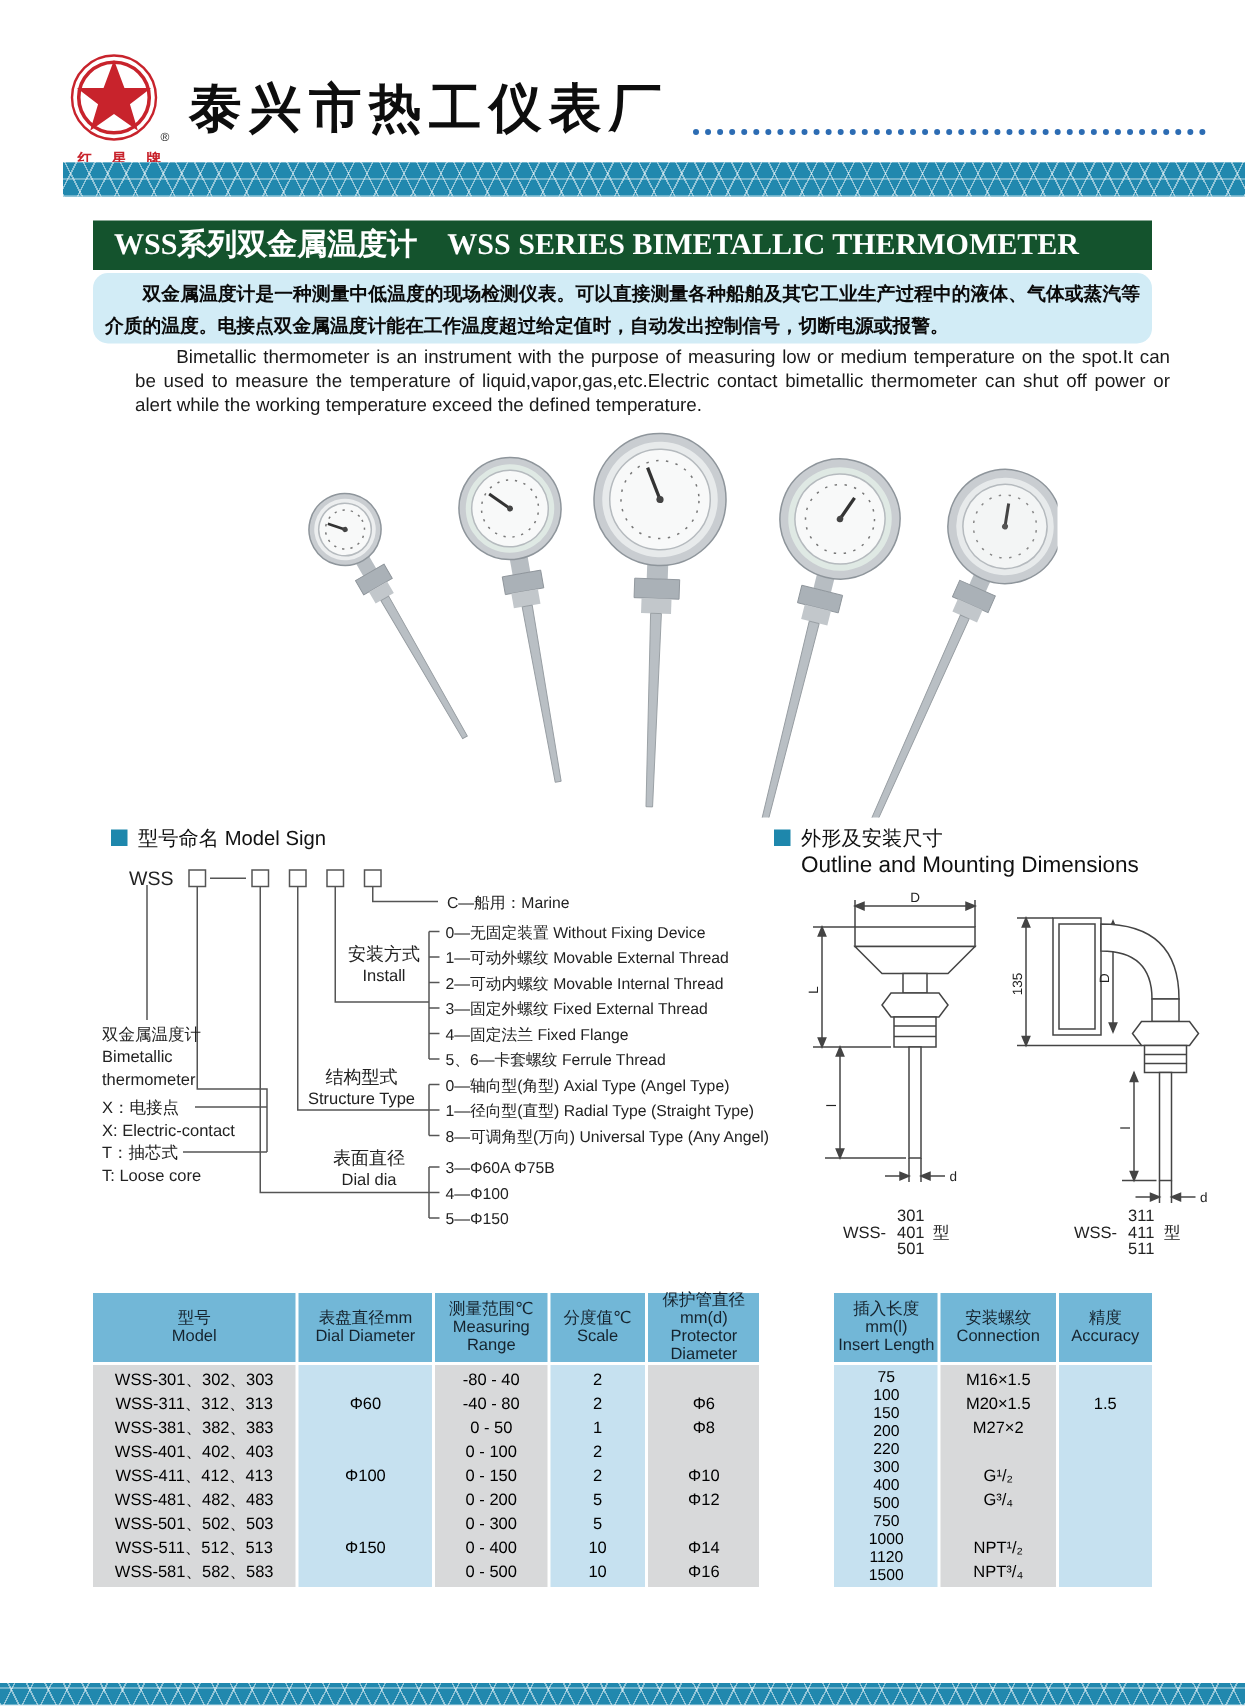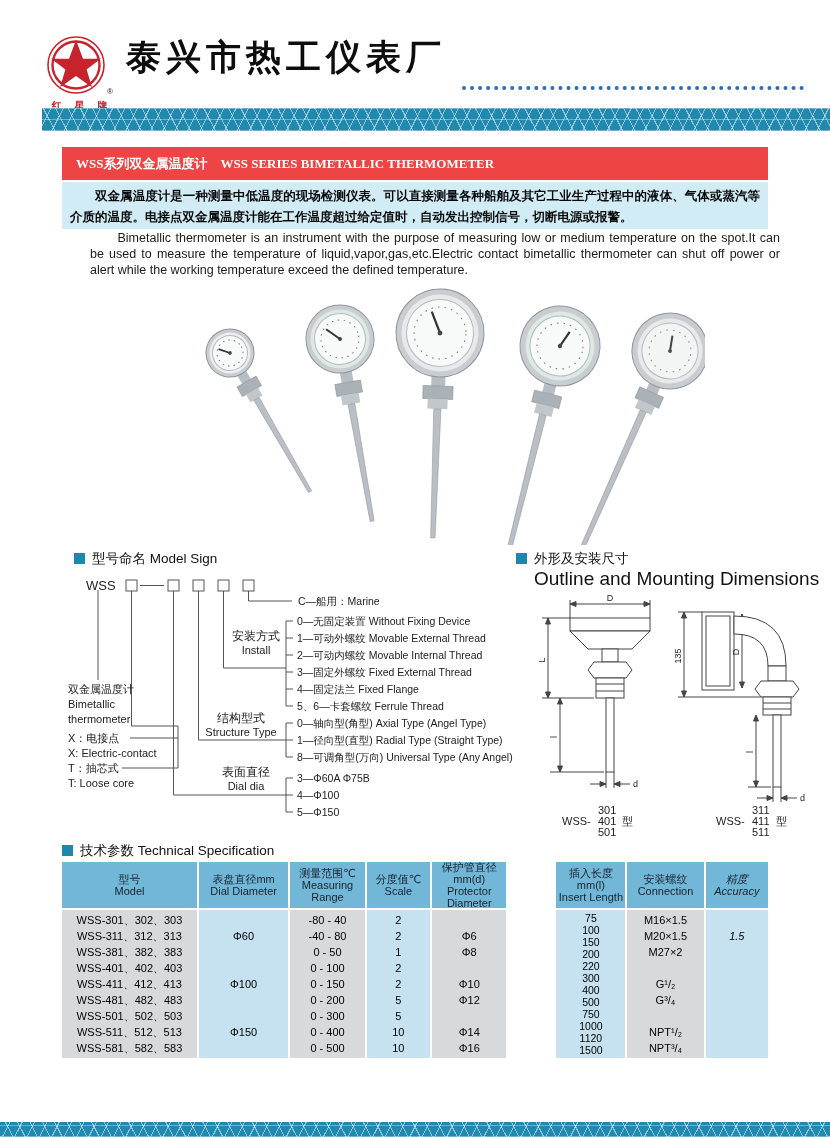--- a/index.html
+++ b/index.html
@@ -53,7 +53,7 @@
     <text x="63" y="60" font-size="8" fill="#c8232c">®</text>
   </svg>
   <div class="abs brand-label" style="left:40px;top:99px;text-align:center;">红 星 牌</div>
-  <div class="abs company" style="left:126px;top:34px;">泰兴市热工仪表厂</div>
+  <div class="abs company" style="left:126px;top:49px;">泰兴市热工仪表厂</div>
   <div class="abs leader" style="left:462px;top:72px;width:342px;"></div>
   <div class="abs band" style="left:42px;top:108px;width:788px;height:23px;"></div>
 

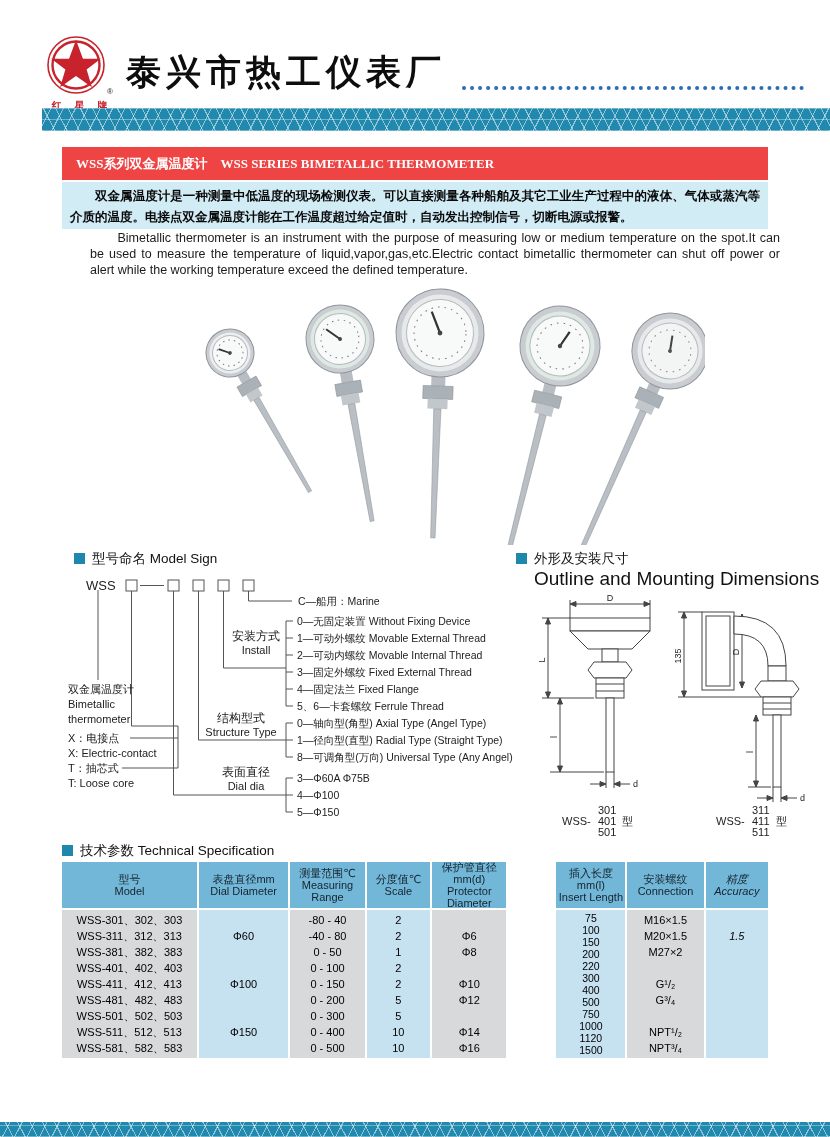--- a/index.html
+++ b/index.html
@@ -14,8 +14,8 @@
         background-image:repeating-linear-gradient(63deg,rgba(255,255,255,.5) 0 1px,transparent 1px 11px),
                          repeating-linear-gradient(-63deg,rgba(255,255,255,.5) 0 1px,transparent 1px 11px),
                          repeating-linear-gradient(0deg,rgba(255,255,255,.35) 0 1px,transparent 1px 11px);}
-  .title-bar{background:#ef4444;color:#fff;font-family:"Liberation Serif","DejaVu Serif",serif;
-             font-weight:bold;font-size:13px;line-height:33px;padding-left:14px;white-space:nowrap;}
+  .title-bar{background:#14532d;color:#fff;font-family:"Liberation Serif","DejaVu Serif",serif;
+             font-weight:bold;font-size:20px;line-height:33px;padding-left:14px;white-space:nowrap;}
   .para-cn{background:#d2ecf6;font-size:12.5px;line-height:21px;font-weight:bold;color:#0a0a0a;
            padding:4px 8px 2px 8px;text-indent:2em;text-align:justify;}
   .para-en{font-size:12.5px;line-height:16px;color:#1a1a1a;padding:3px 8px;text-indent:2.2em;text-align:justify;margin-left:20px;}

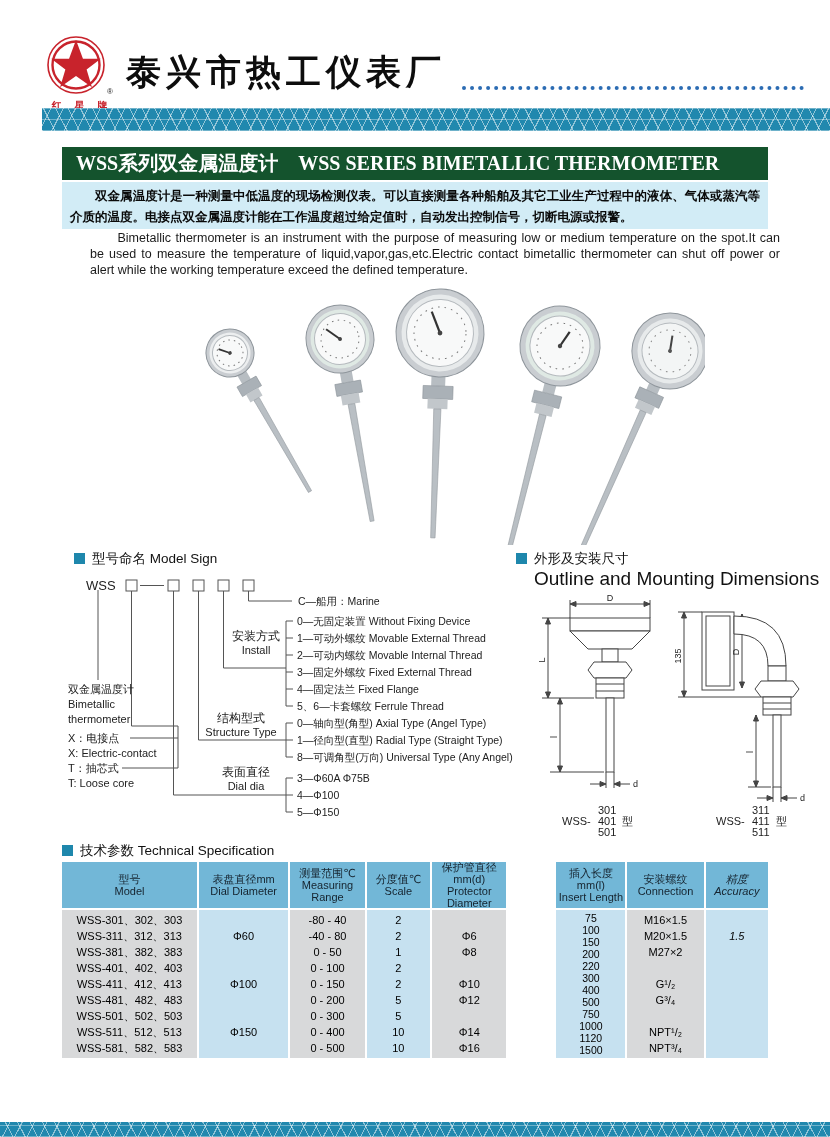--- a/index.html
+++ b/index.html
@@ -17,7 +17,7 @@
   .title-bar{background:#14532d;color:#fff;font-family:"Liberation Serif","DejaVu Serif",serif;
              font-weight:bold;font-size:20px;line-height:33px;padding-left:14px;white-space:nowrap;}
   .para-cn{background:#d2ecf6;font-size:12.5px;line-height:21px;font-weight:bold;color:#0a0a0a;
-           padding:4px 8px 2px 8px;text-indent:2em;text-align:justify;}
+           padding:4px 8px 2px 8px;text-indent:2em;text-align:justify;border-radius:10px;}
   .para-en{font-size:12.5px;line-height:16px;color:#1a1a1a;padding:3px 8px;text-indent:2.2em;text-align:justify;margin-left:20px;}
   
   .sec-head{font-size:13.5px;color:#111;white-space:nowrap;}

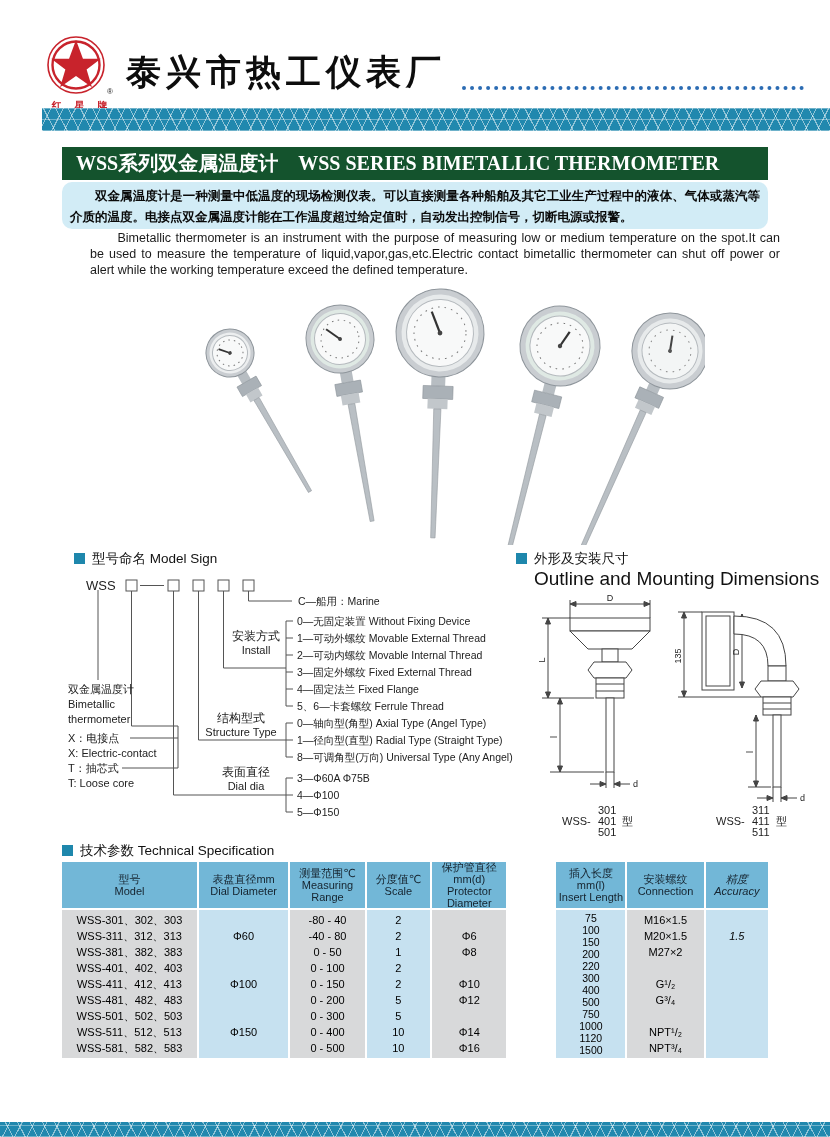--- a/index.html
+++ b/index.html
@@ -22,7 +22,7 @@
   
   .sec-head{font-size:13.5px;color:#111;white-space:nowrap;}
   .sec-head .sq{display:inline-block;width:11px;height:11px;background:#1e87ac;margin-right:7px;vertical-align:-1px;}
-  .sub-head{font-size:19px;color:#111;white-space:nowrap;}
+  .sub-head{font-size:15px;color:#111;white-space:nowrap;}
   
   .spec-table{display:flex;column-gap:2px;width:706px;}
   .spec-col{display:flex;flex-direction:column;row-gap:2px;}

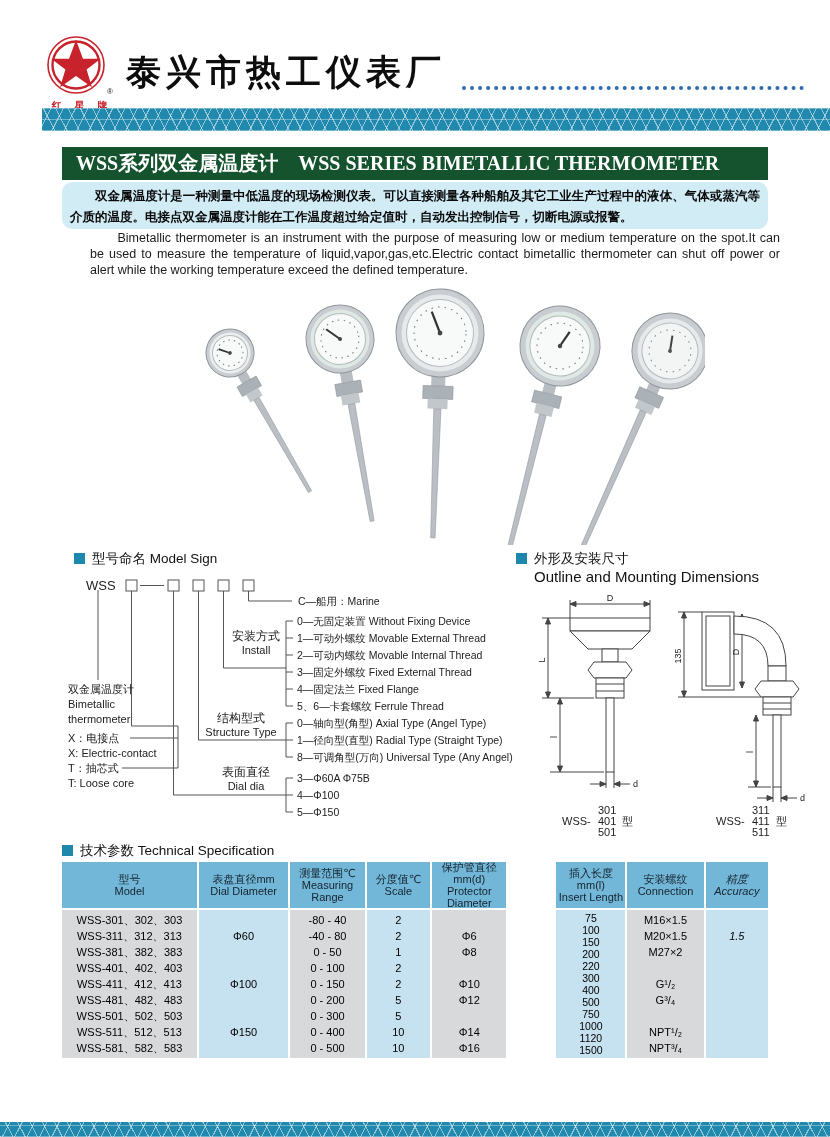--- a/index.html
+++ b/index.html
@@ -294,9 +294,6 @@
     </g>
   </svg>
 
-  <div class="abs sec-head" style="left:62px;top:842px;">
-    <span class="sq"></span><span>技术参数 Technical Specification</span>
-  </div>
 
   <div class="abs spec-table" style="left:62px;top:862px;">
     <div class="spec-col" style="flex:145 0 0;">

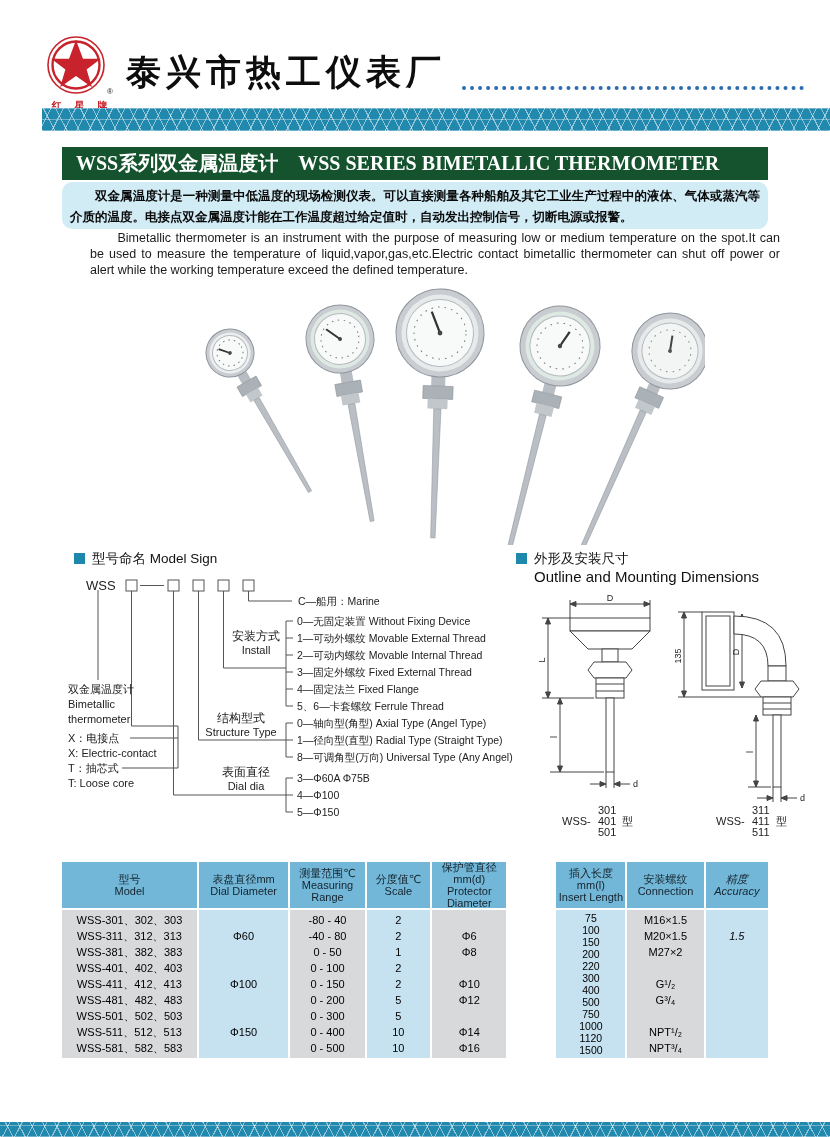--- a/index.html
+++ b/index.html
@@ -421,7 +421,7 @@
         <span class="rl">NPT³/₄</span>
       </div>
     </div>
-    <div class="spec-col" style="flex:67 0 0;font-style:italic;">
+    <div class="spec-col" style="flex:67 0 0;">
       <div class="th">
         <span>精度</span>
         <span>Accuracy</span>

